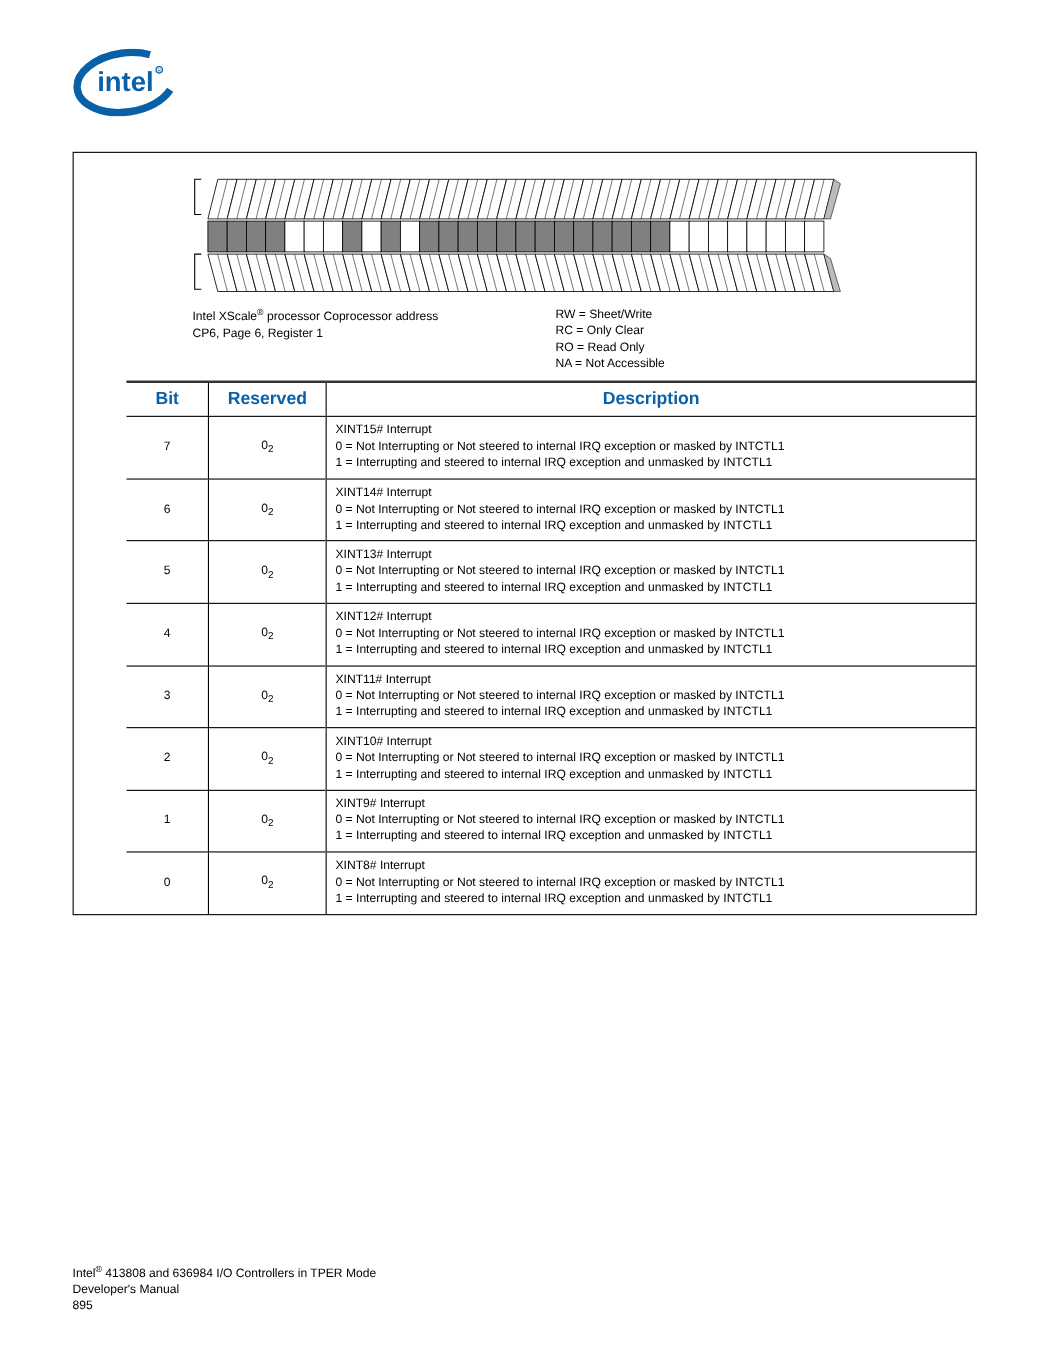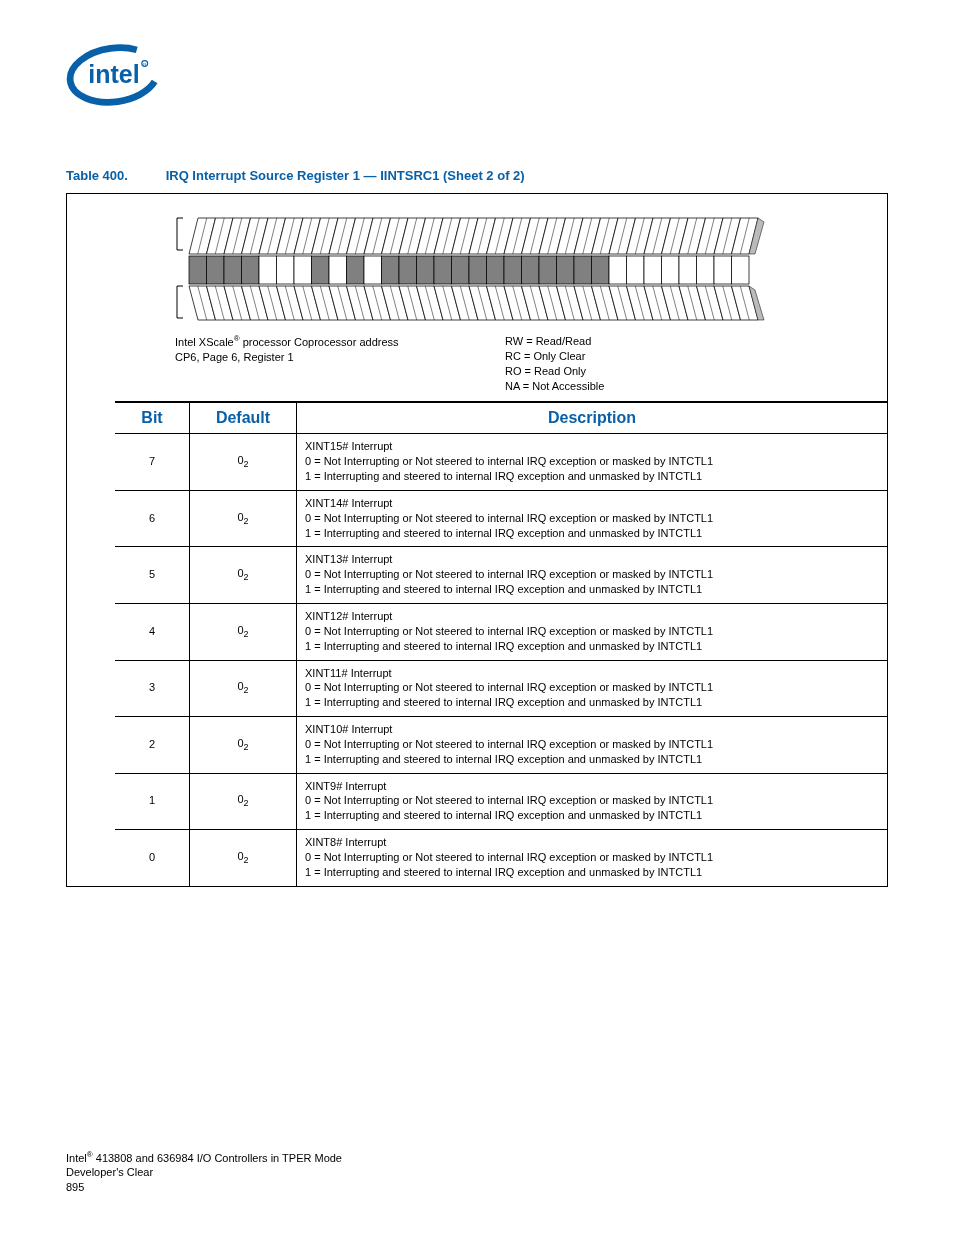--- a/index.html
+++ b/index.html
@@ -119,10 +119,6 @@
     </div>
   </div>
 
-  <div class="table-caption">
-    <span class="tbl-num">Table 400.</span>
-    <span>IRQ Interrupt Source Register 1 — IINTSRC1 (Sheet 2 of 2)</span>
-  </div>
 
   <div class="outer">
 

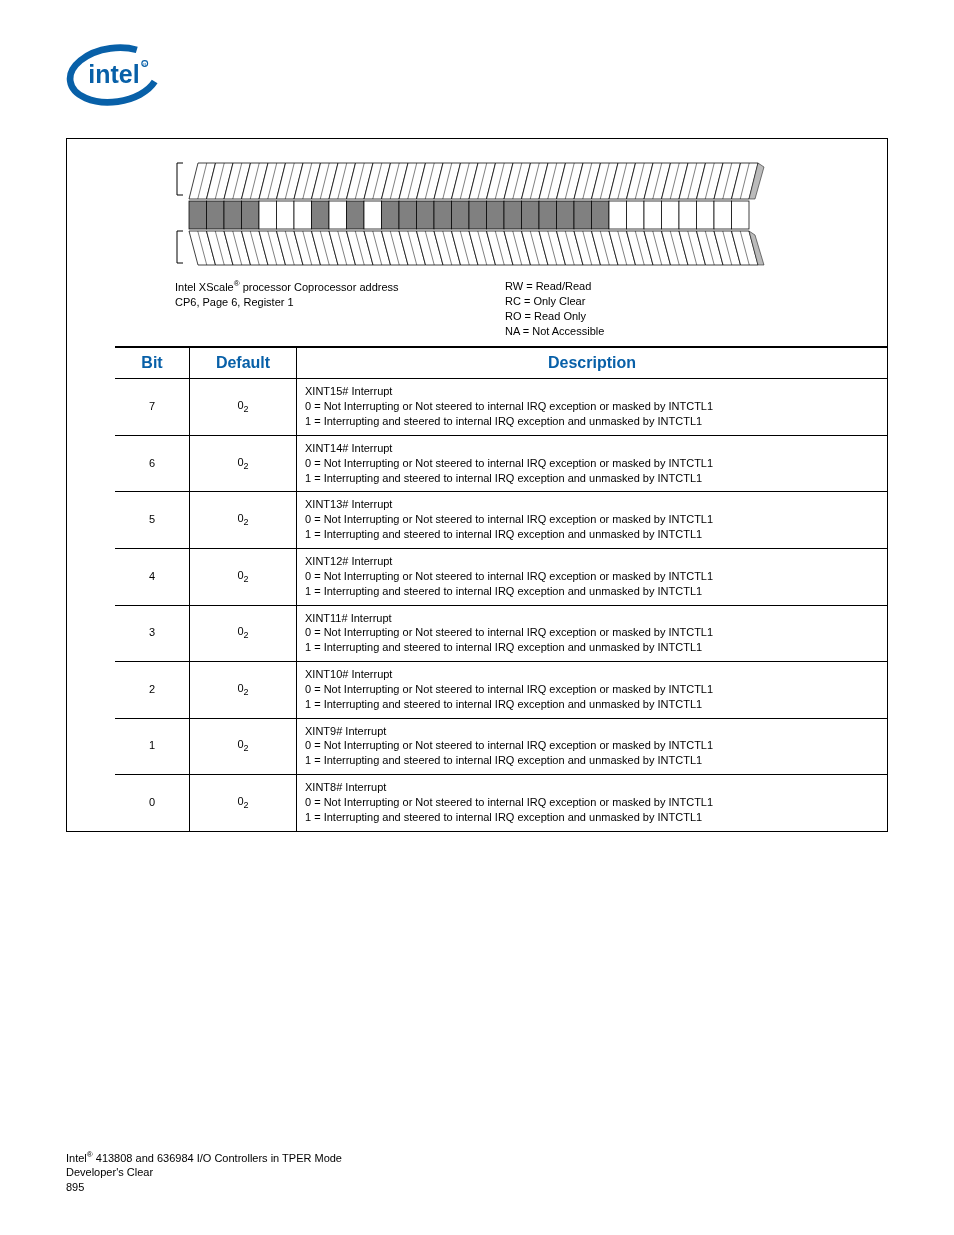--- a/index.html
+++ b/index.html
@@ -296,7 +296,7 @@
           <span>CP6, Page 6, Register 1</span>
         </div>
         <div class="diag-col3">
-          <span>RW = Read/Read</span><br>
+          <span>RW = Sheet/Write</span><br>
           <span>RC = Only Clear</span><br>
           <span>RO = Read Only</span><br>
           <span>NA = Not Accessible</span>

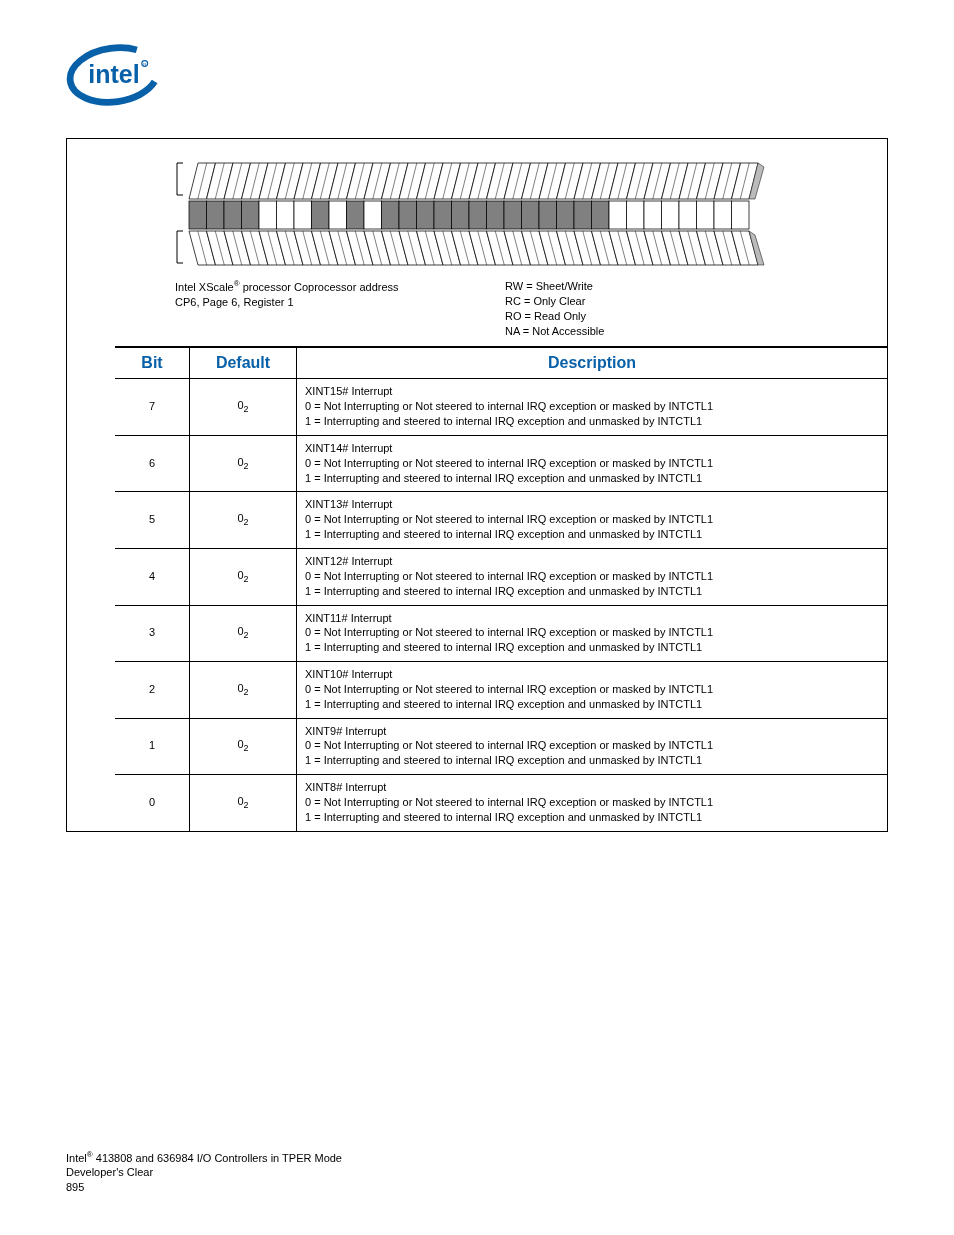--- a/index.html
+++ b/index.html
@@ -308,7 +308,7 @@
       <thead>
         <tr>
           <th class="col-bit">Bit</th>
-          <th class="col-def">Default</th>
+          <th class="col-def">Reserved</th>
           <th class="col-desc">Description</th>
         </tr>
       </thead>

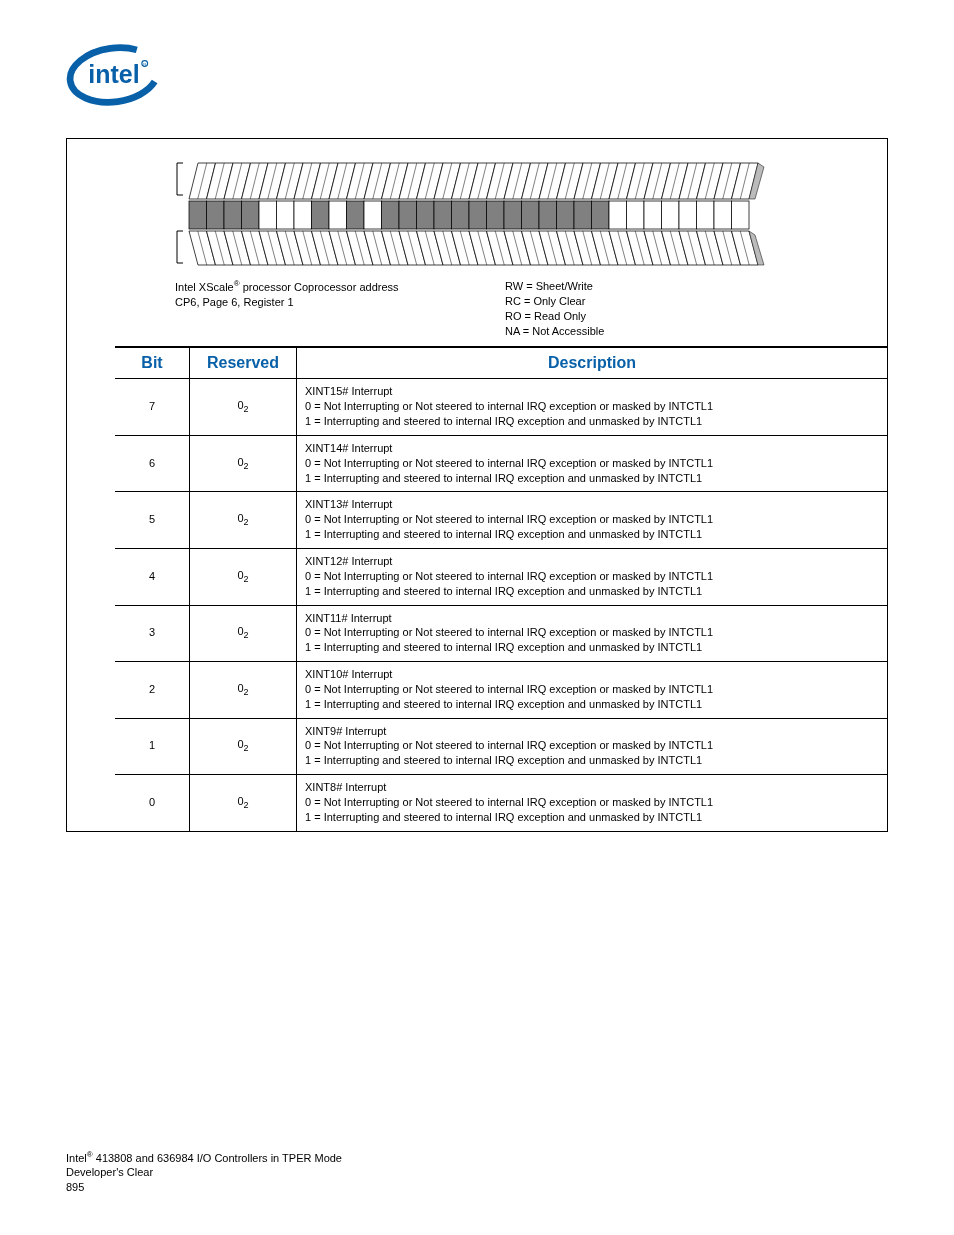--- a/index.html
+++ b/index.html
@@ -361,7 +361,7 @@
   <div class="footer">
     <div class="fl">
       <span>Intel</span><sup>®</sup><span> 413808 and 636984 I/O Controllers in TPER Mode</span><br>
-      <span>Developer's Clear</span><br>
+      <span>Developer's Manual</span><br>
       <span>895</span>
     </div>
   </div>

